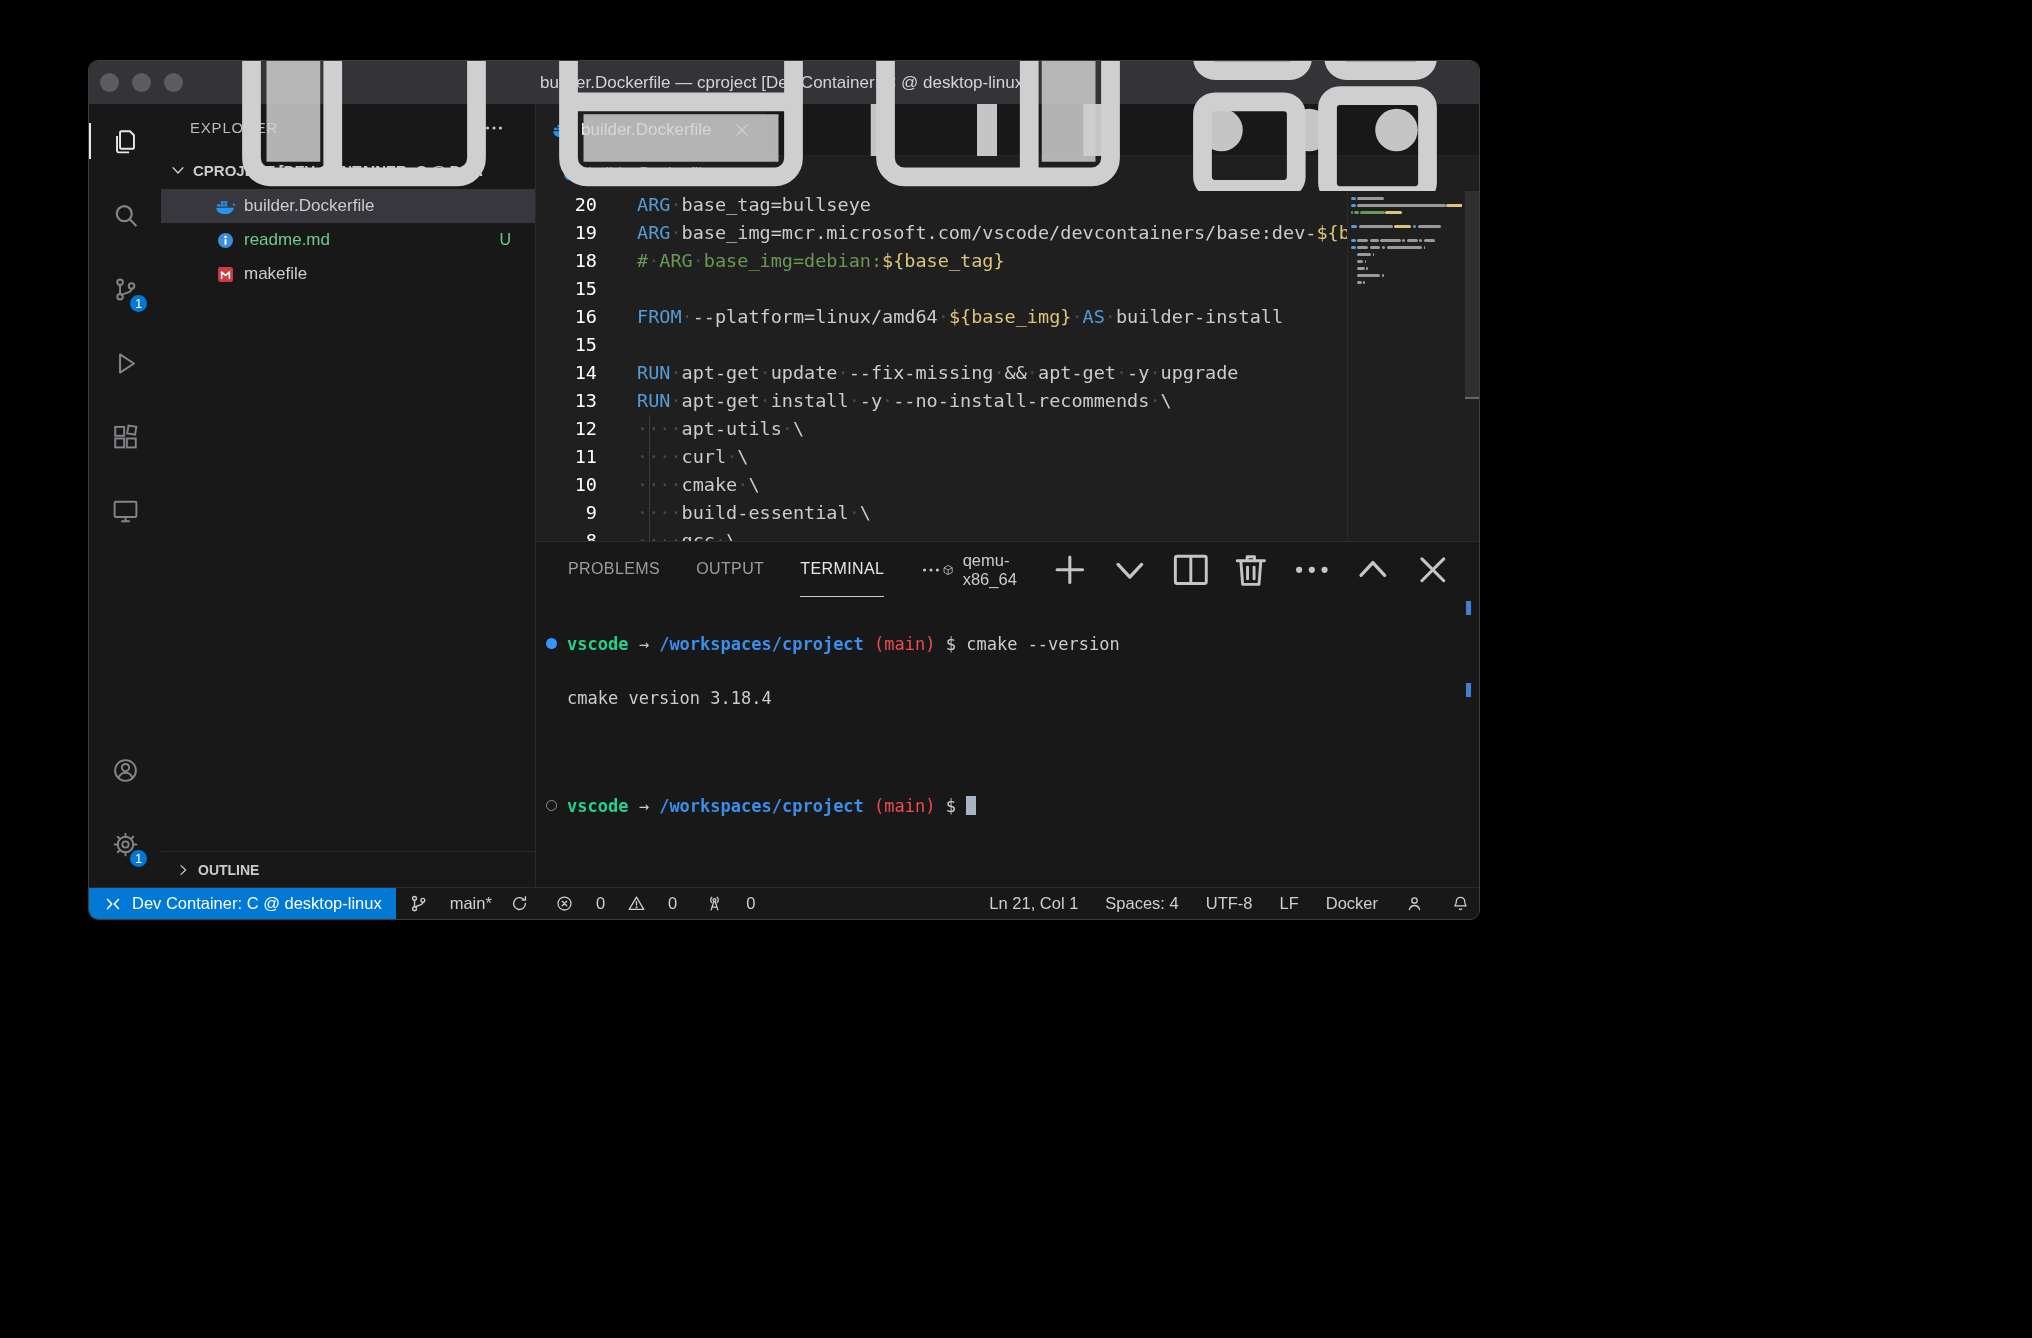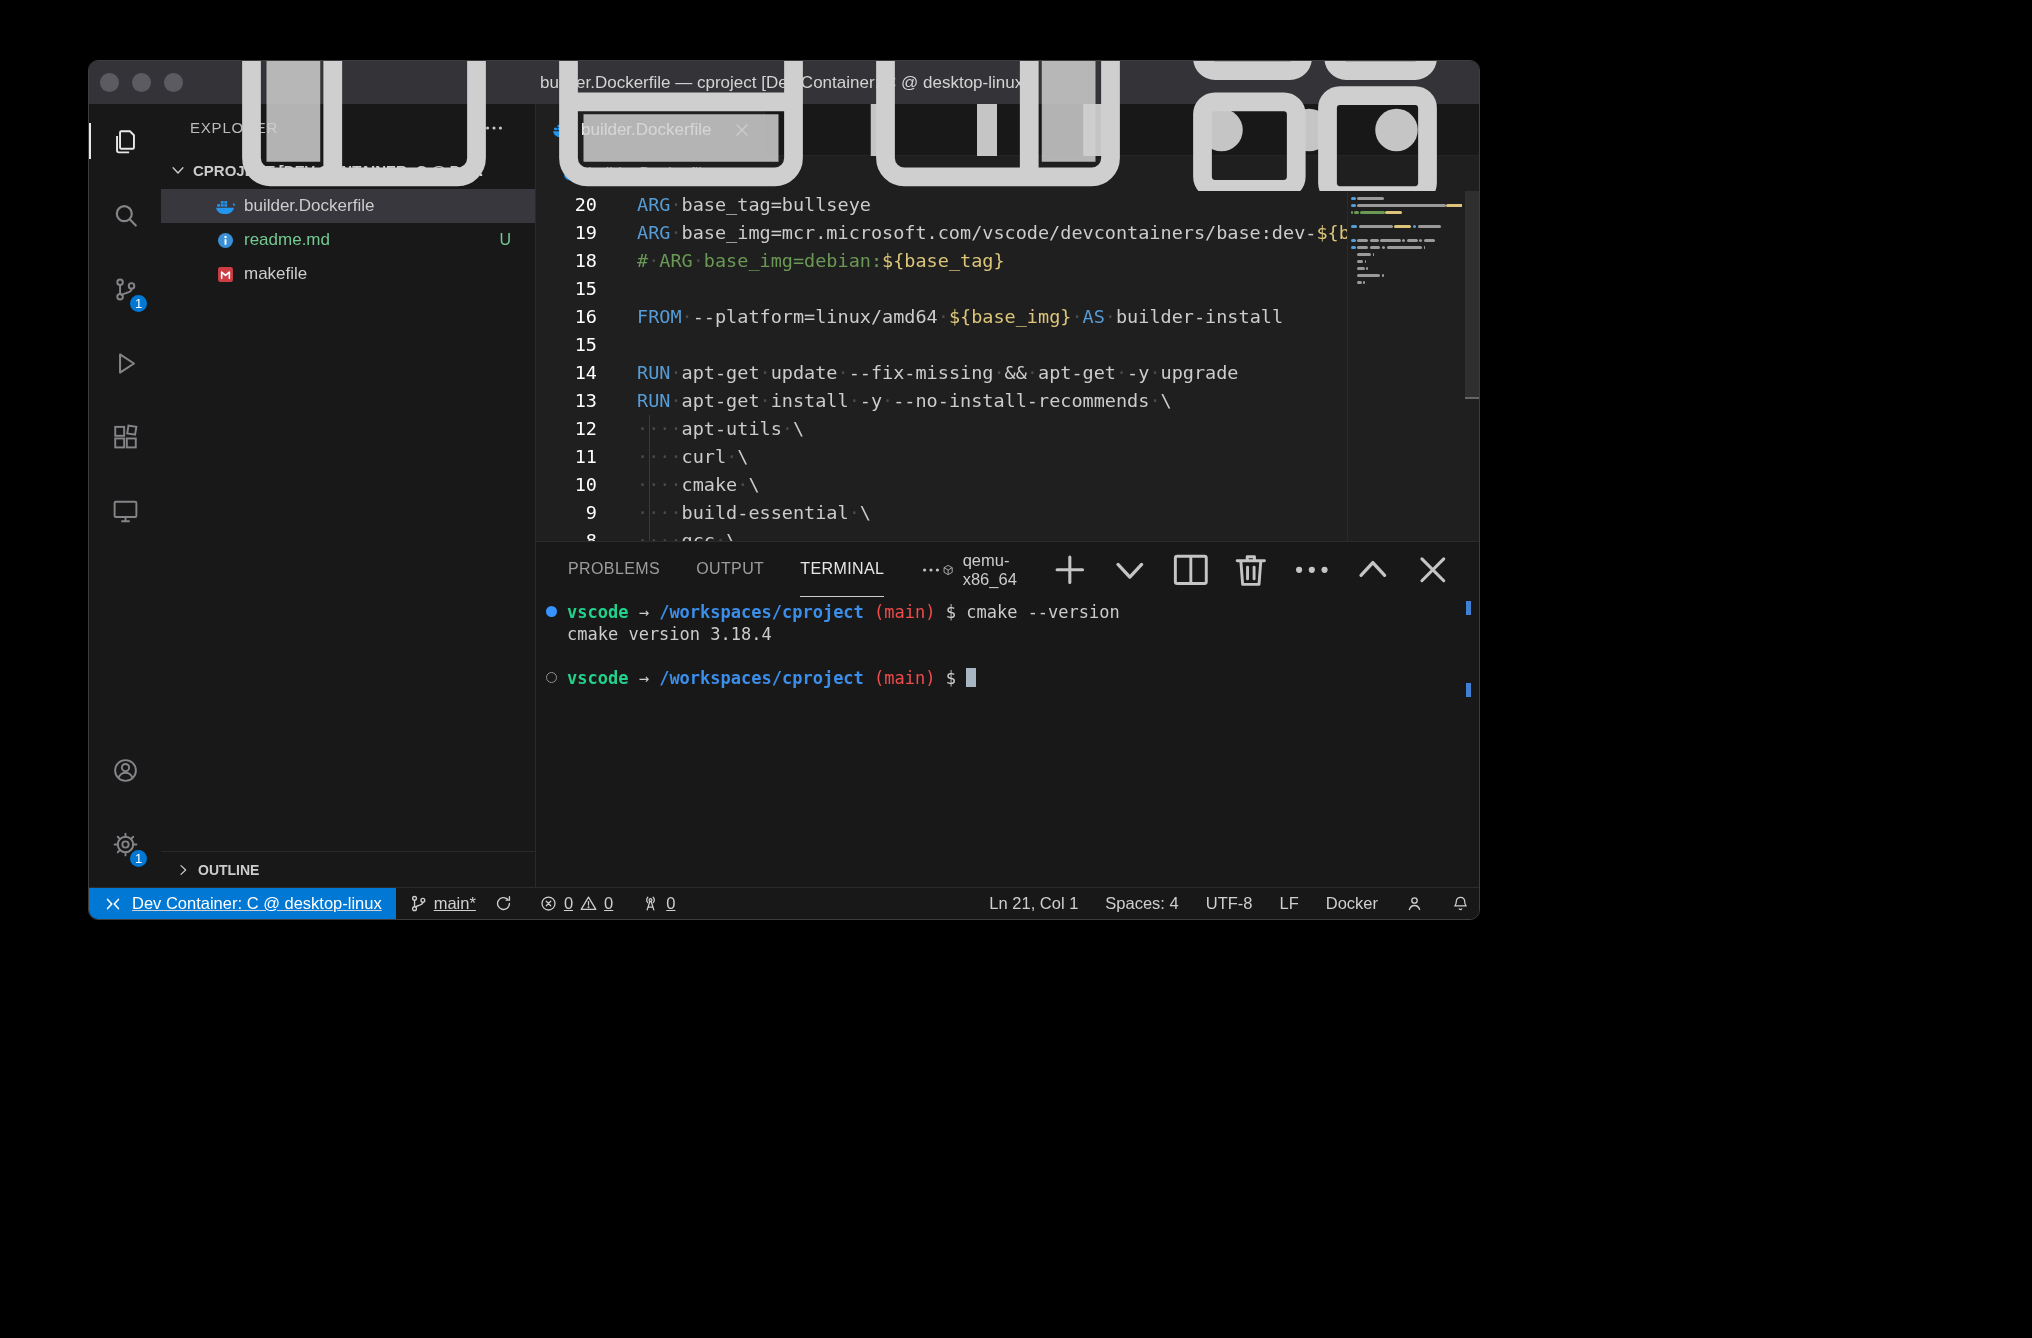--- a/index.html
+++ b/index.html
@@ -113,7 +113,7 @@
   .terminal { position:relative; flex:1; min-height:0; padding:4px 0 0 31px;
               font-family:"DejaVu Sans Mono", monospace; font-size:17px; line-height:22px;
               color:#cccccc; overflow:hidden; cursor:text; }
-  .term-line { position:relative; height:22px; white-space:pre; }
+  .term-line { position:relative; height:22px; white-space:pre;margin-top:32px; }
   .term-deco { position:absolute; left:-21px; top:5px; width:11px; height:11px; border-radius:50%; }
   .term-deco.filled { background:var(--deco,#3794ff); }
   .term-deco.hollow { border:1.5px solid #8f8f8f; }

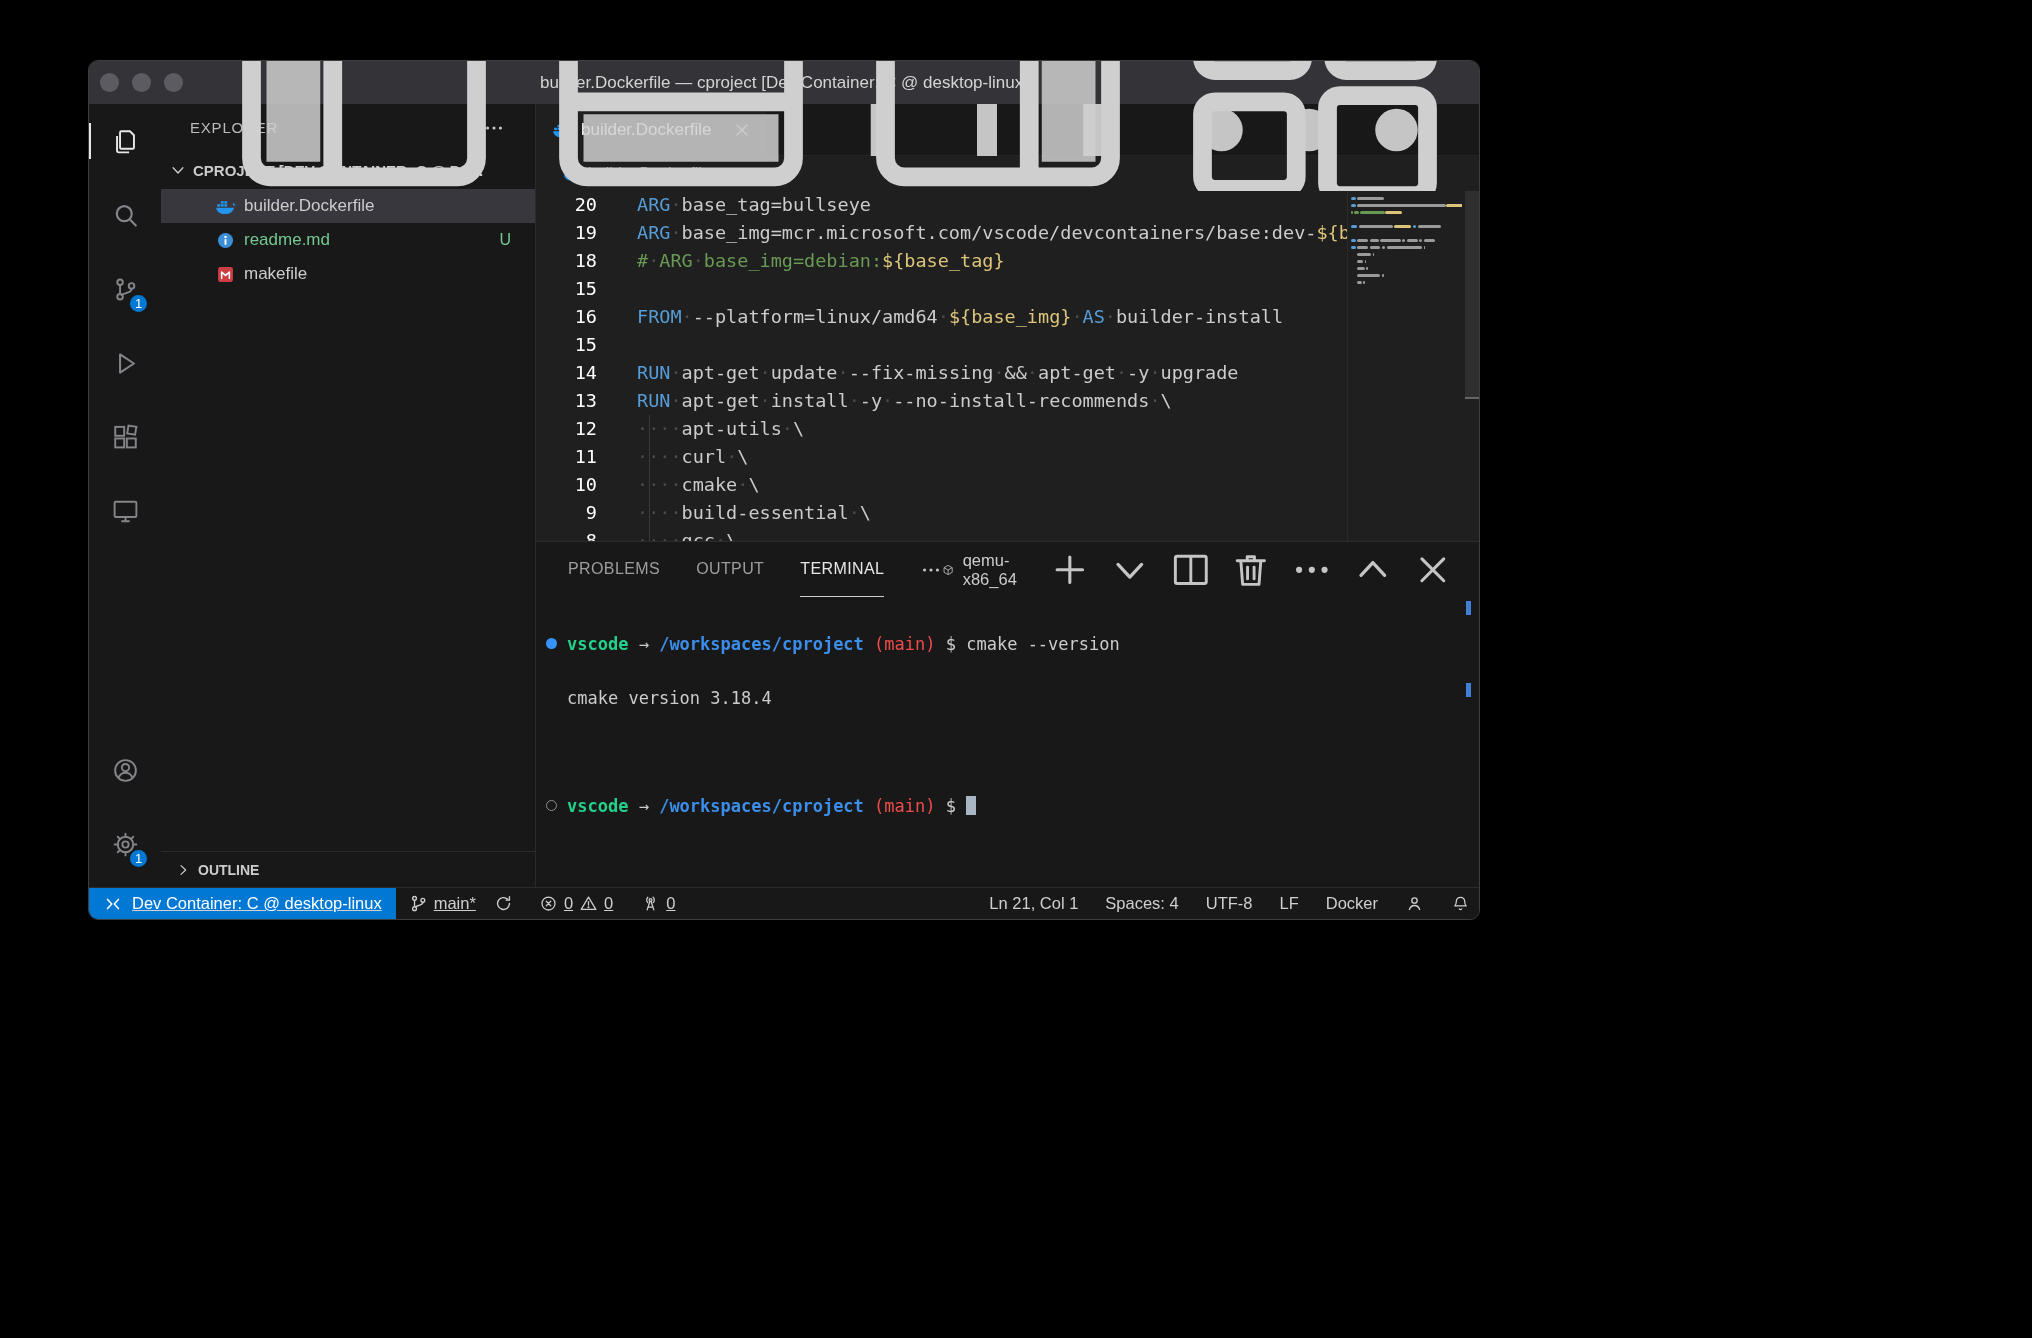--- a/index.html
+++ b/index.html
@@ -123,7 +123,7 @@
   
   .statusbar { height:32px; flex:none; background:#181818; border-top:1px solid #2b2b2b;
                display:flex; align-items:stretch; font-size:16.5px; color:#cfcfcf; }
-  .sb-left { display:flex; align-items:stretch;text-decoration:underline; }
+  .sb-left { display:flex; align-items:stretch; }
   .sb-remote { background:var(--accent,#0078d4); color:#fff; display:flex; align-items:center;
                gap:9px; padding:0 14px; cursor:pointer; }
   .sb-remote .icon { width:20px; height:20px; }

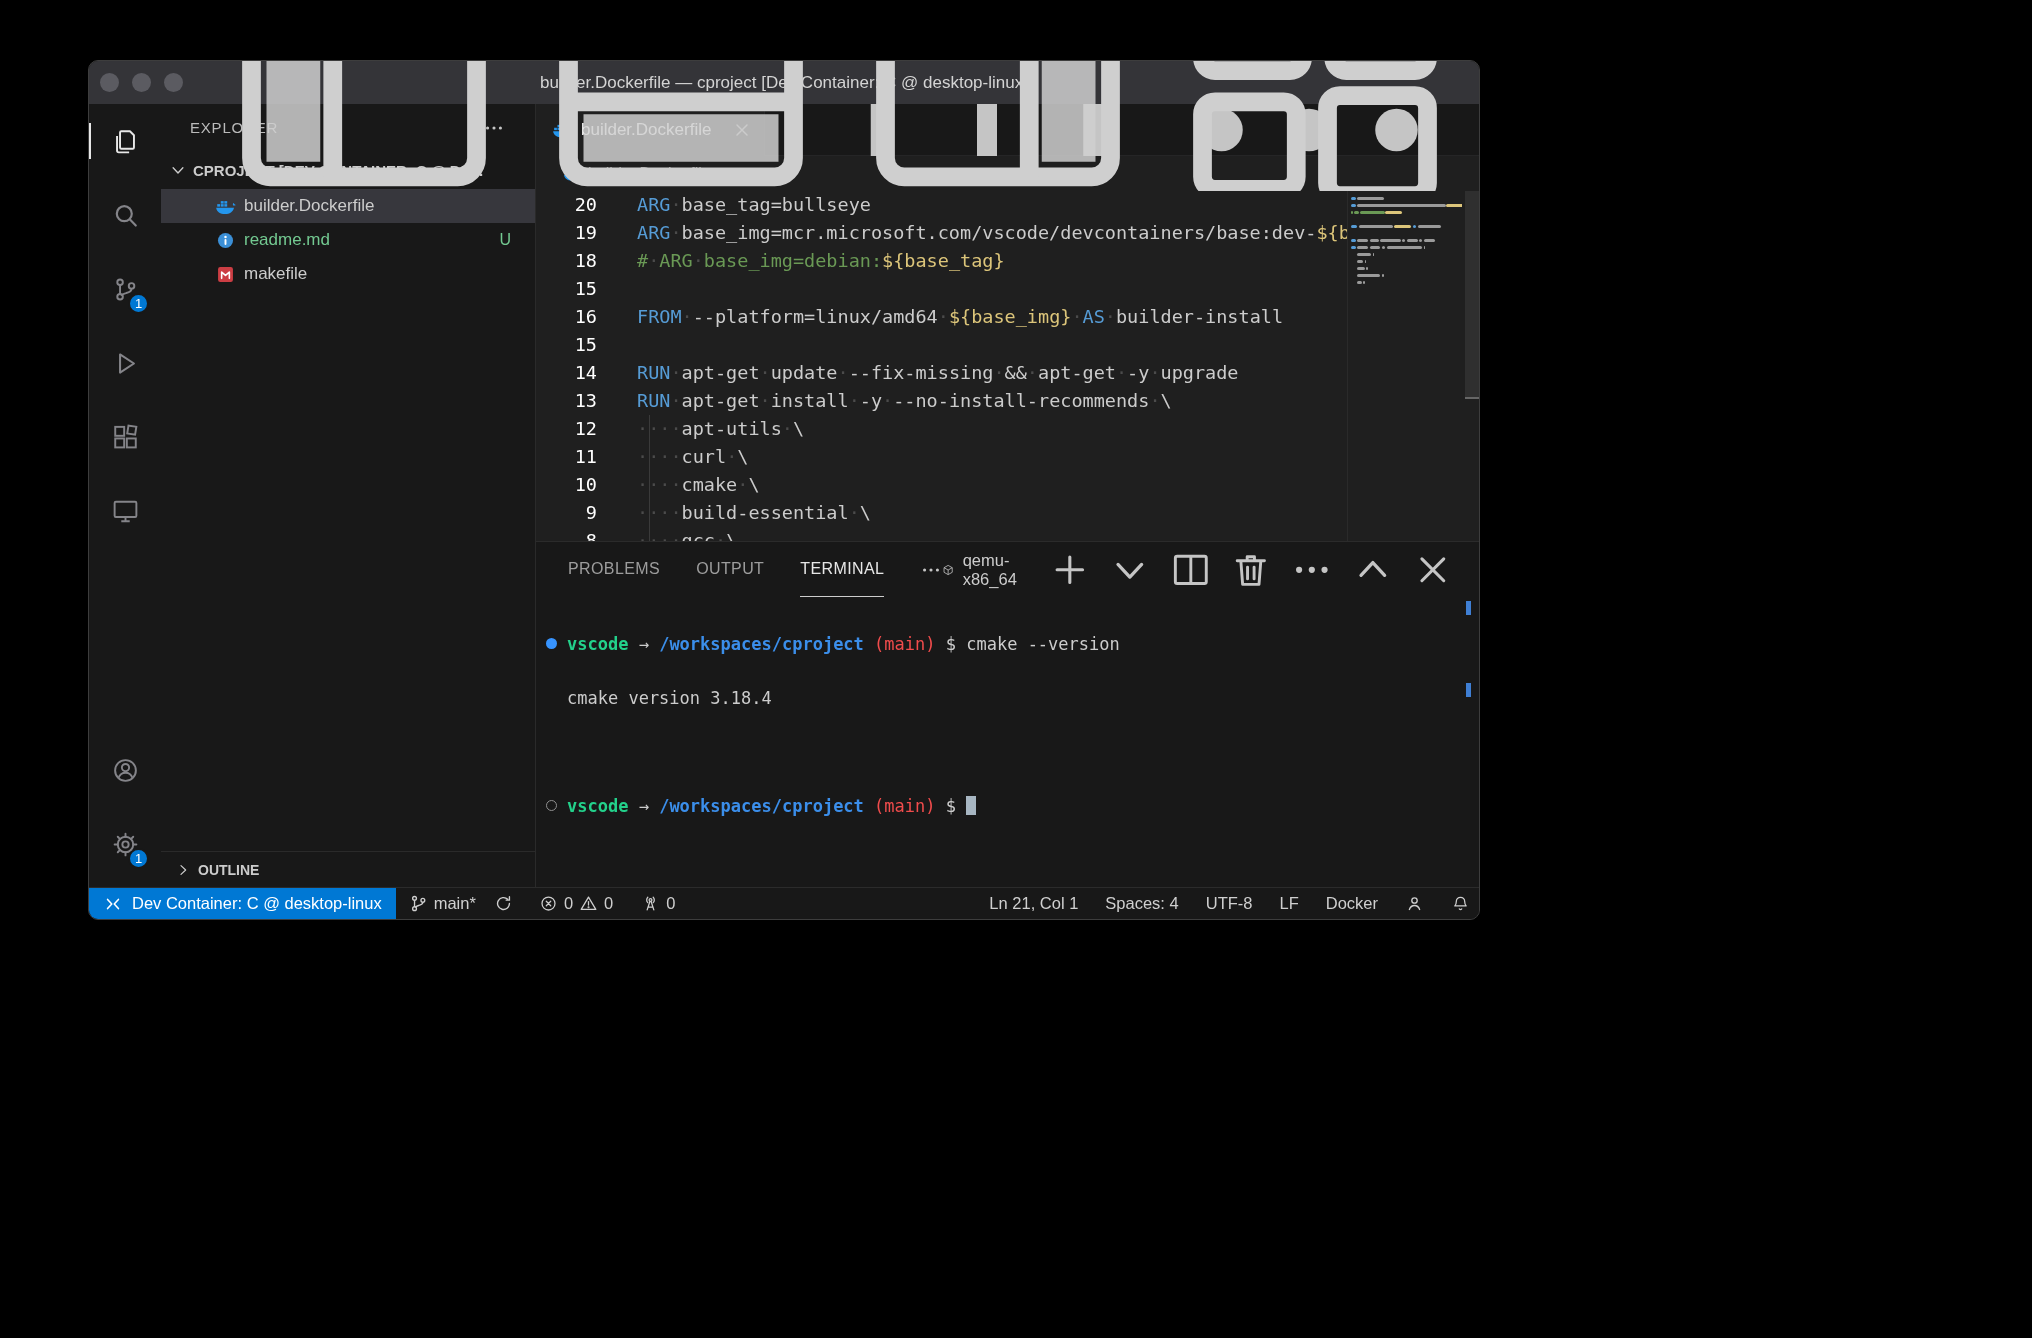--- a/index.html
+++ b/index.html
@@ -127,7 +127,7 @@
   .sb-remote { background:var(--accent,#0078d4); color:#fff; display:flex; align-items:center;
                gap:9px; padding:0 14px; cursor:pointer; }
   .sb-remote .icon { width:20px; height:20px; }
-  .sb-item { display:flex; align-items:center; gap:6px; padding:0 9px; cursor:pointer; white-space:nowrap; }
+  .sb-item { display:flex; align-items:center; gap:22px; padding:0 9px; cursor:pointer; white-space:nowrap; }
   .sb-item .icon { width:19px; height:19px; }
   .sb-right { margin-left:auto; display:flex; align-items:stretch; gap:9px; }
 </style>

